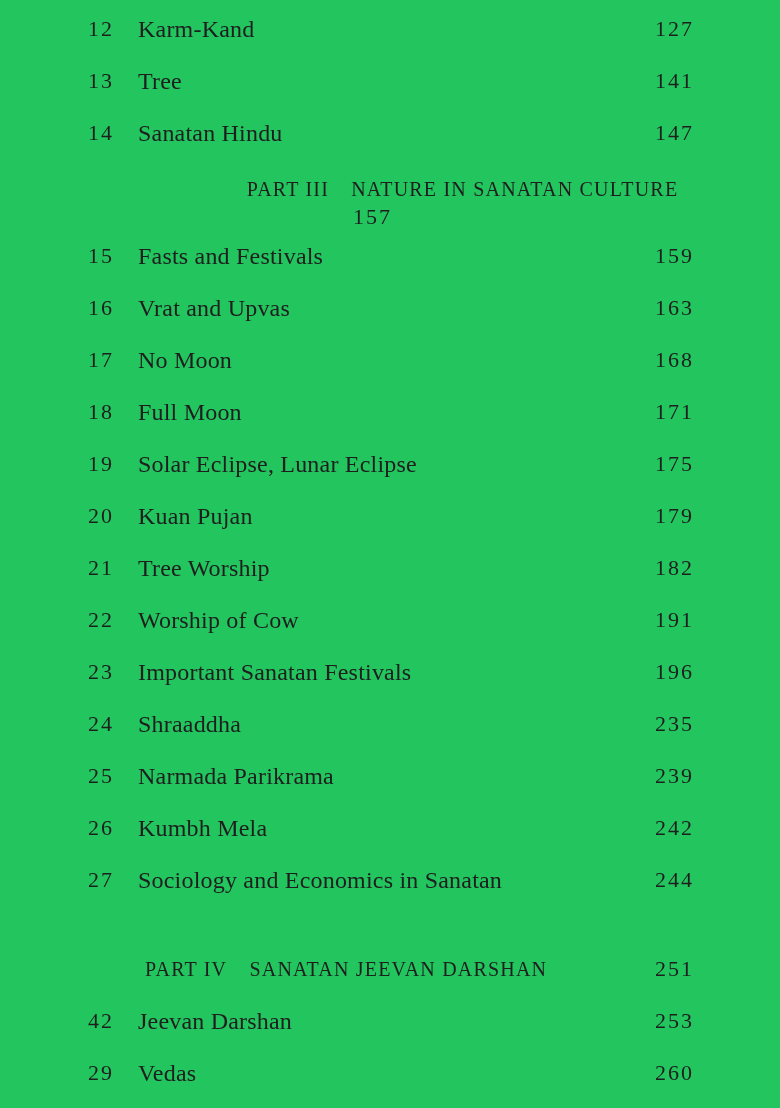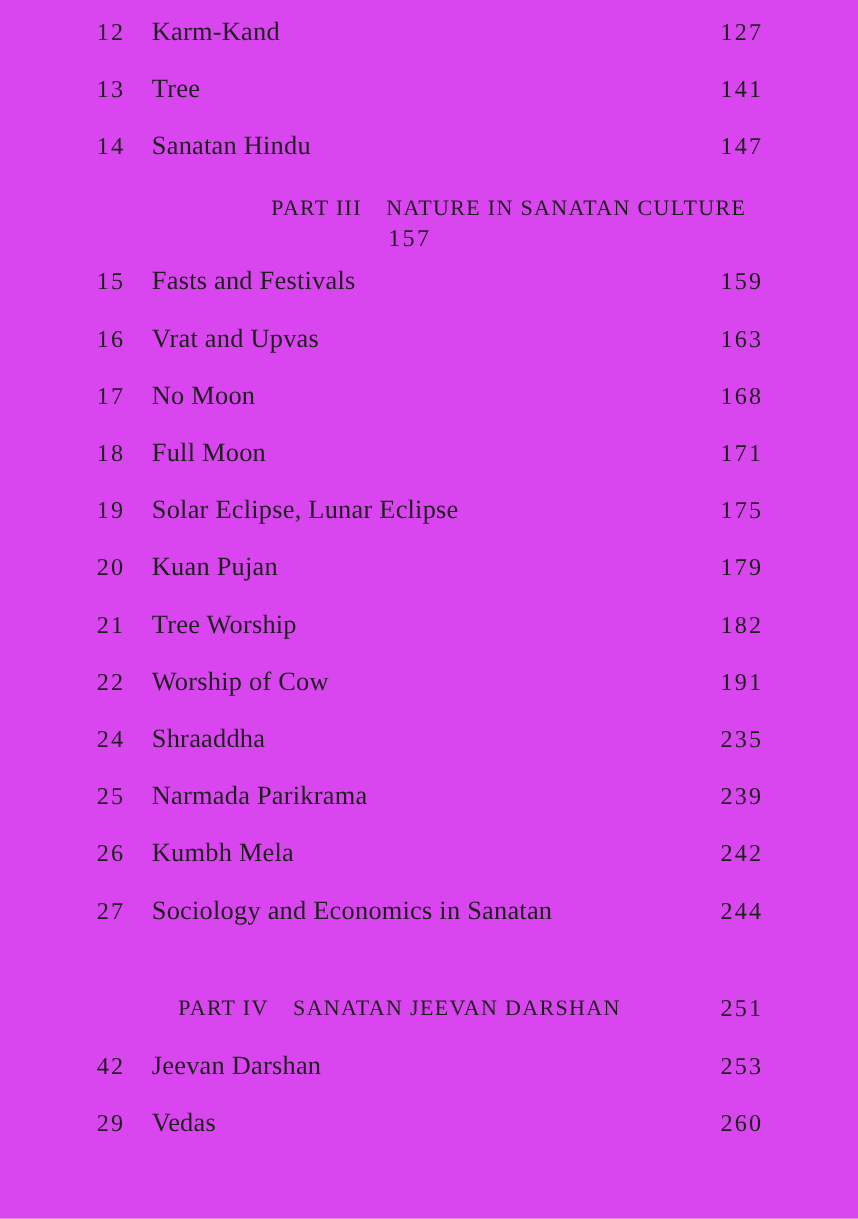--- a/index.html
+++ b/index.html
@@ -11,7 +11,7 @@
     position: relative;
     width: 780px;
     height: 1108px;
-    background: #d946ef;
+    background: #22c55e;
     font-family: "Liberation Serif", serif;
     color: #1e1e1e;
     box-sizing: border-box;

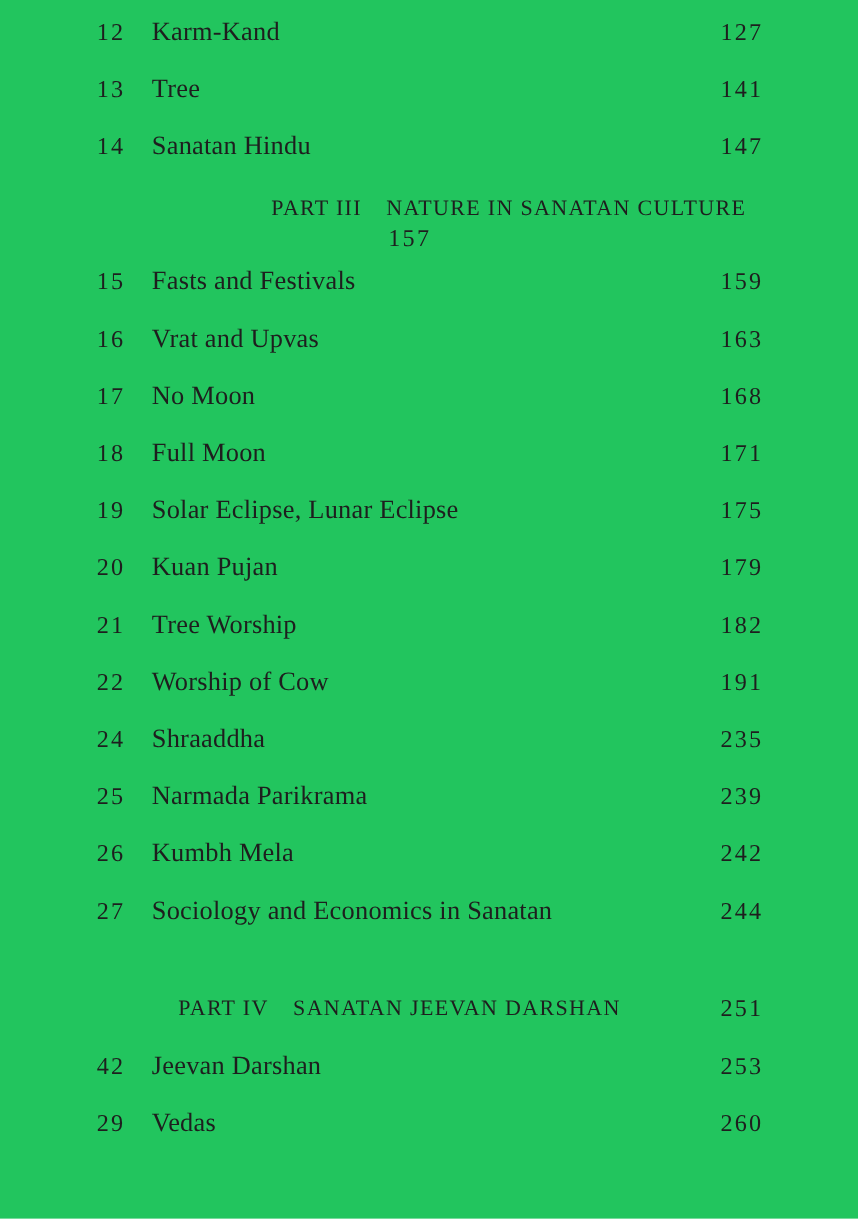--- a/index.html
+++ b/index.html
@@ -129,6 +129,11 @@
     <span class="pageno">191</span>
   </div>
   <div class="row">
+    <span class="num">23</span>
+    <span class="title">Important Sanatan Festivals</span>
+    <span class="pageno">196</span>
+  </div>
+  <div class="row">
     <span class="num">24</span>
     <span class="title">Shraaddha</span>
     <span class="pageno">235</span>

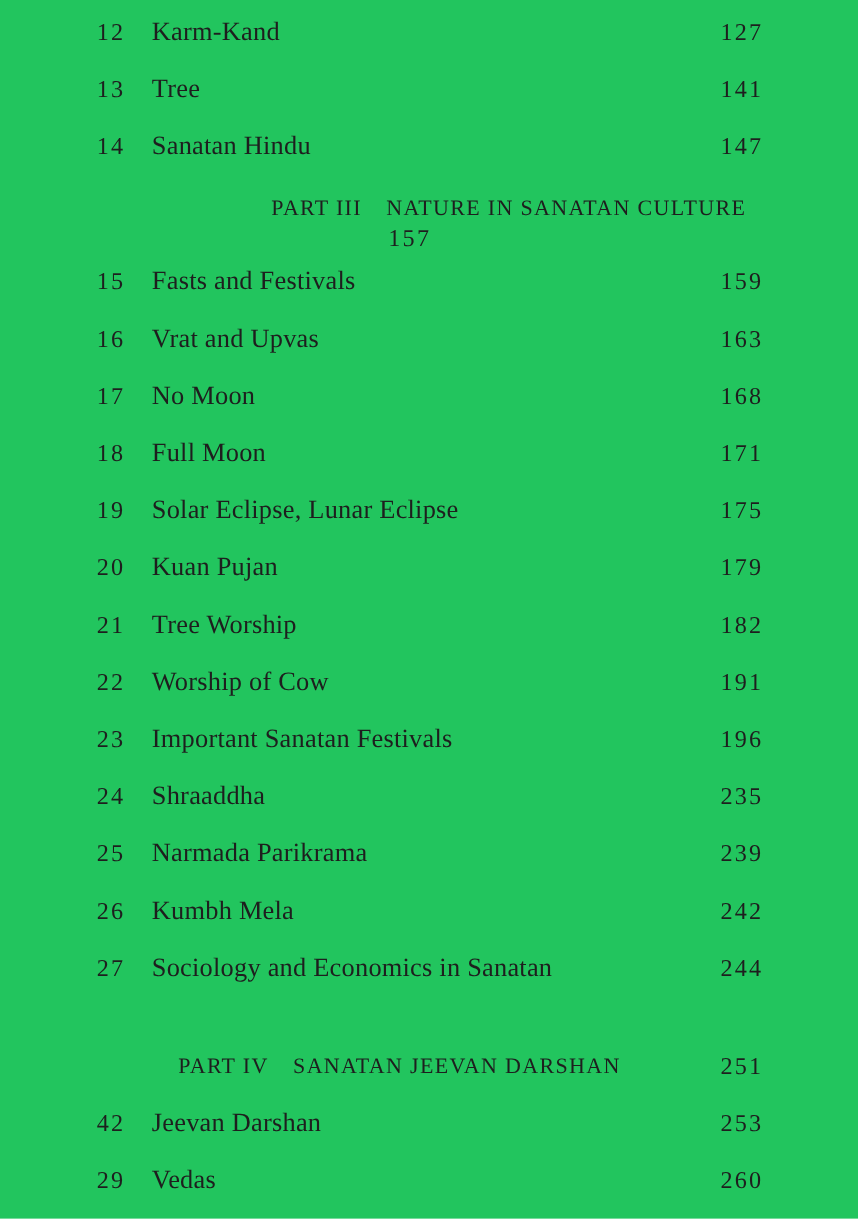--- a/index.html
+++ b/index.html
@@ -56,7 +56,7 @@
   }
   .spacer { flex: 1 1 auto; }
   .part-row-iii { margin-top: 19px; flex-direction: column; }
-  .part-row-iv { margin-top: 37px; margin-left: 17px; }
+  .part-row-iv { margin-top: 37px; }
 </style>
 </head>
 <body>

